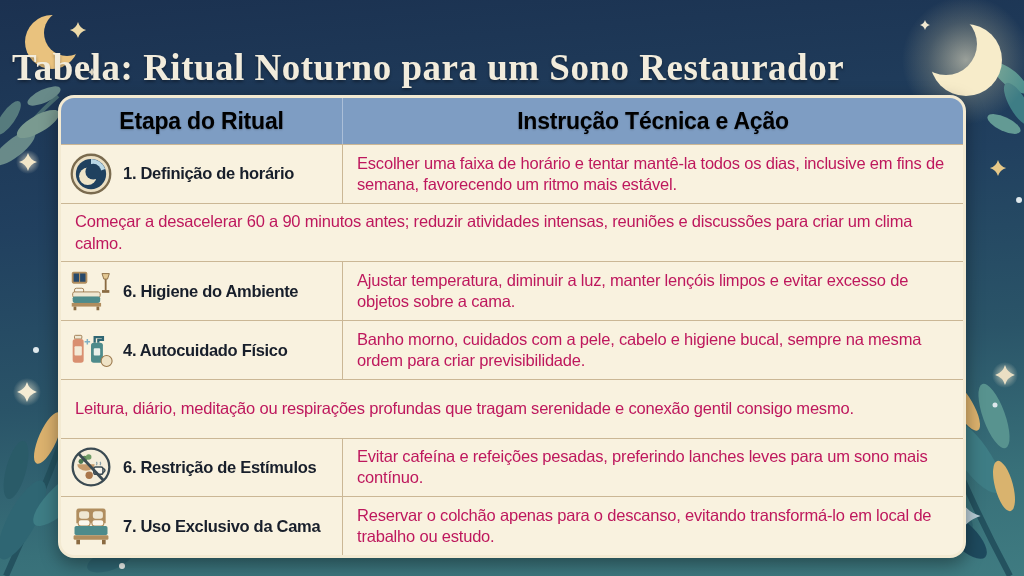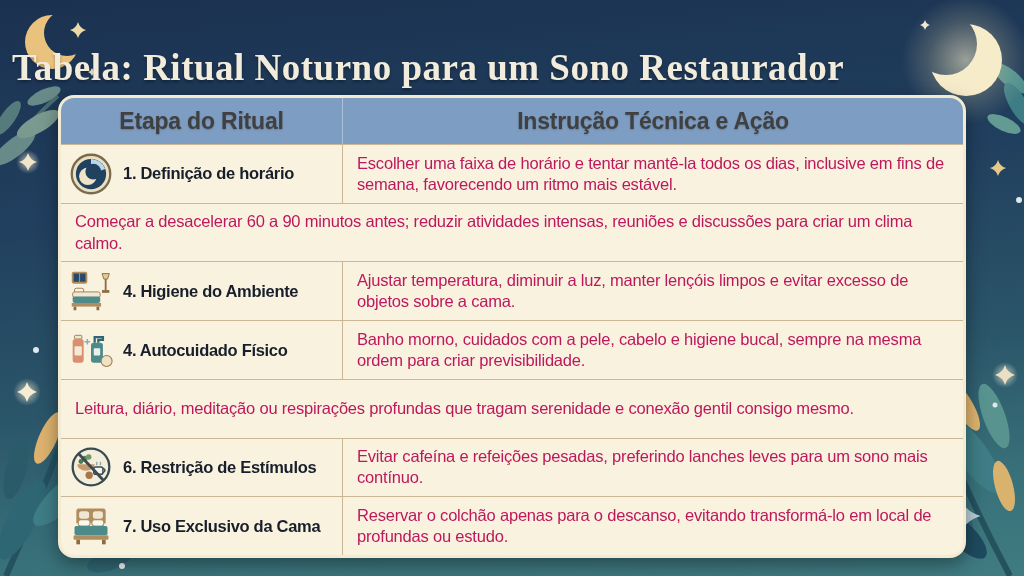--- a/index.html
+++ b/index.html
@@ -27,7 +27,7 @@
   }
   .th{
     display:flex;align-items:center;justify-content:center;
-    color:#404040;font-weight:bold;font-size:23px;letter-spacing:-.2px;
+    color:#000000;font-weight:bold;font-size:23px;letter-spacing:-.2px;
     text-shadow:0 1px 2px rgba(0,0,0,.2);
   }
   .th.col1{width:282px;border-right:1.5px solid rgba(255,255,255,.35);box-sizing:border-box;}

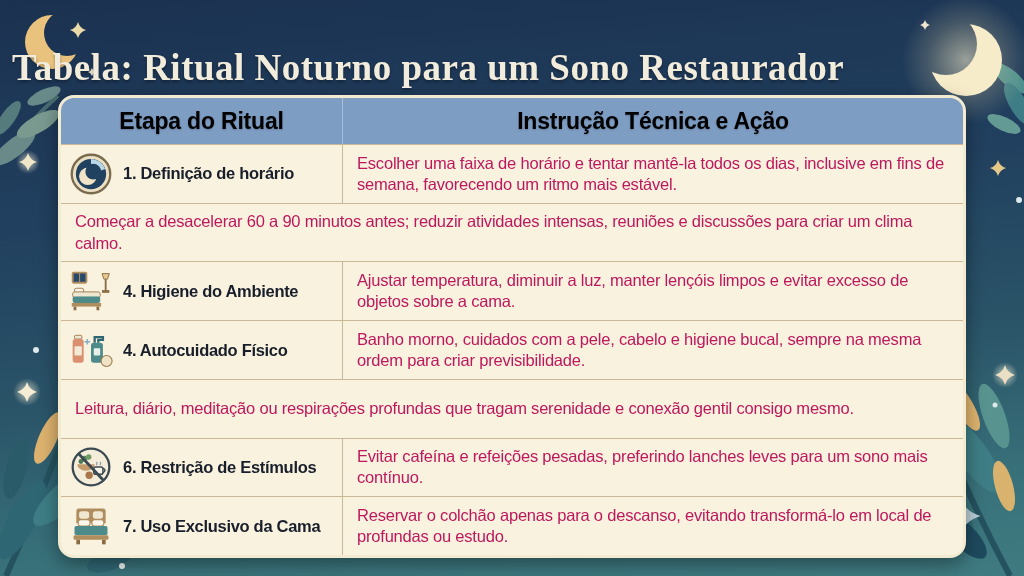--- a/index.html
+++ b/index.html
@@ -197,7 +197,7 @@
               <rect x="30" y="41" width="3" height="4" fill="#8a6b42"></rect>
             </svg>
           </span>
-      <span class="step-label">4. Higiene do Ambiente</span>
+      <span class="step-label">6. Higiene do Ambiente</span>
     </div>
     <div class="cell-instruction">
       <span>Ajustar temperatura, diminuir a luz, manter lençóis limpos e evitar excesso de objetos sobre a cama.</span>

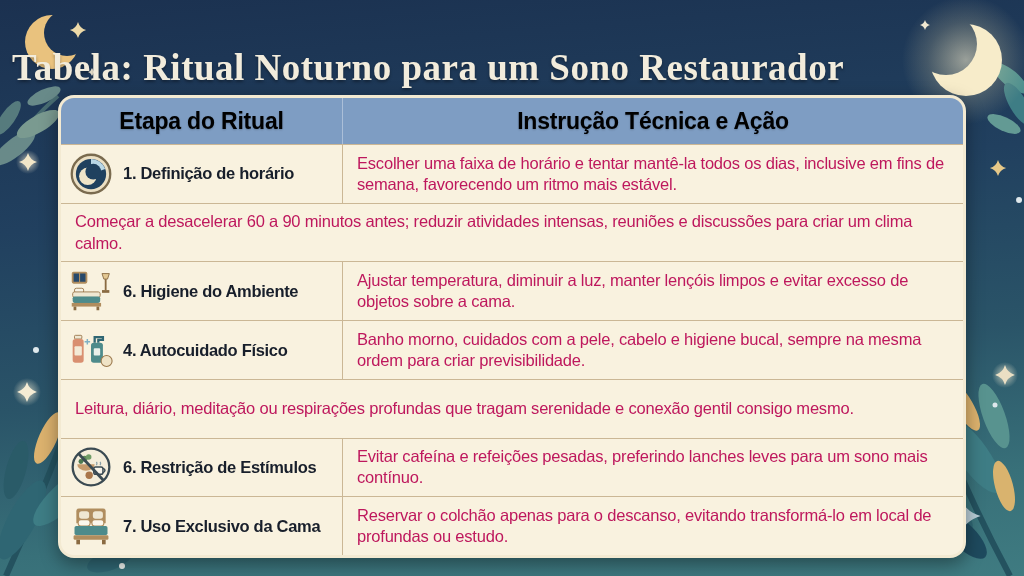--- a/index.html
+++ b/index.html
@@ -268,7 +268,7 @@
       <span class="step-label">7. Uso Exclusivo da Cama</span>
     </div>
     <div class="cell-instruction">
-      <span>Reservar o colchão apenas para o descanso, evitando transformá-lo em local de profundas ou estudo.</span>
+      <span>Reservar o colchão apenas para o descanso, evitando transformá-lo em local de trabalho ou estudo.</span>
     </div>
   </div>
     </div>

